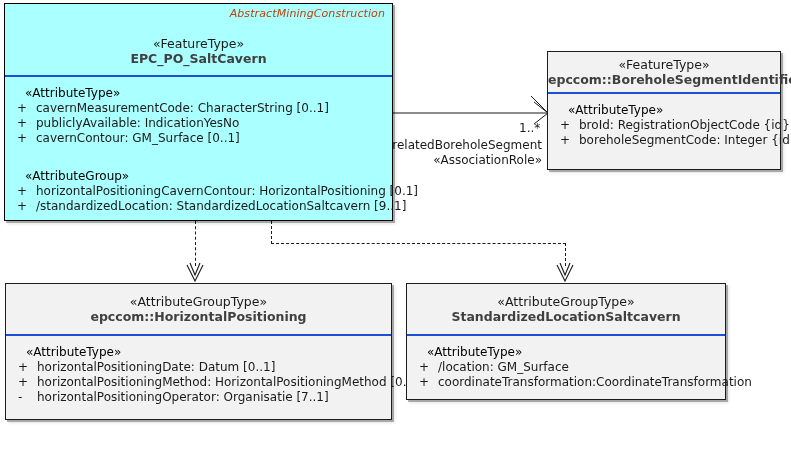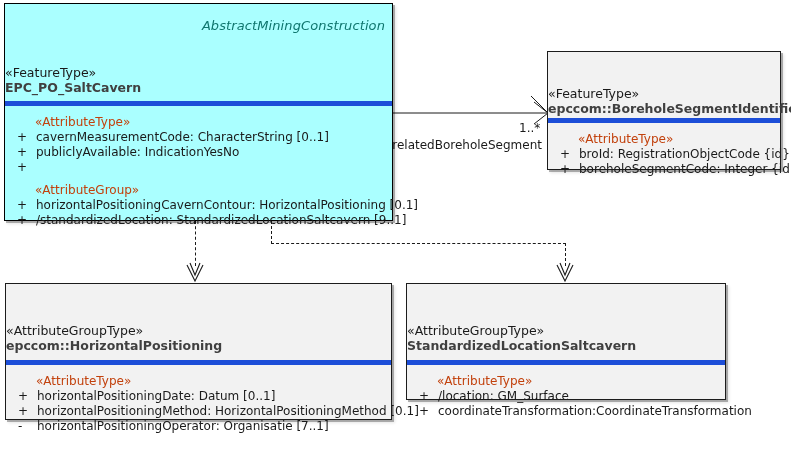--- a/index.html
+++ b/index.html
@@ -47,11 +47,10 @@
     top: 3px;
     right: 7px;
     font-style: italic;
-    font-size: 13px;
-    color: #0f766e;
+    font-size: 11px;
+    color: #c2410c;
     letter-spacing: 0.1px;
     white-space: nowrap;
-    margin-top: 11px;
   }
 
   .stereotype {

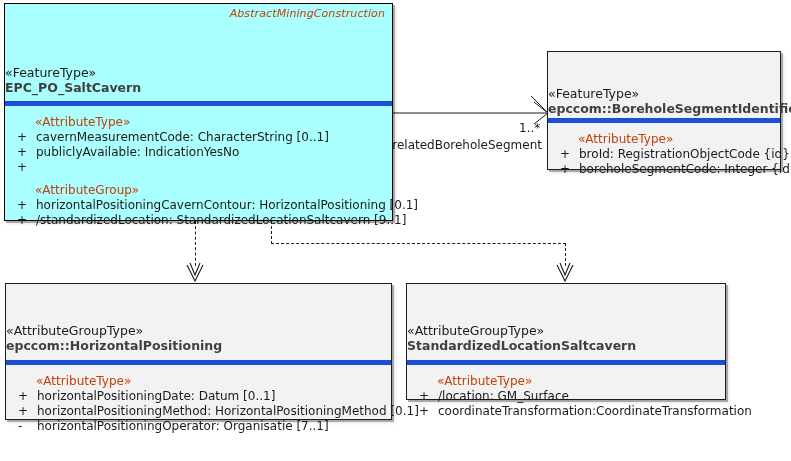--- a/index.html
+++ b/index.html
@@ -33,9 +33,8 @@
   .uml-box .compartment-head {
     position: relative;
     box-sizing: border-box;
-    border-bottom: 5px solid #1d4ed8;
-    text-align: left;
-    margin-top: 29px;
+    border-bottom: 2px solid #1d4ed8;
+    text-align: center;
   }
   .uml-box .compartment-body {
     position: relative;

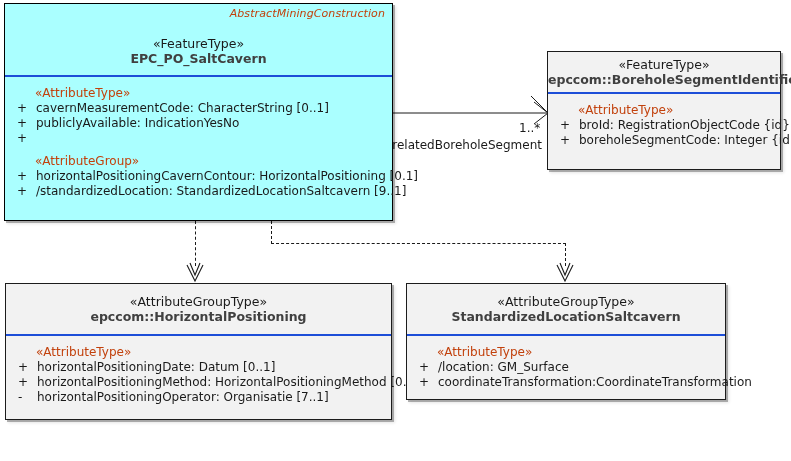--- a/index.html
+++ b/index.html
@@ -68,10 +68,10 @@
 
   .group-label {
     font-size: 12px;
-    color: #c2410c;
+    color: #000000;
     white-space: nowrap;
     line-height: 1.25;
-    padding-left: 30px;
+    padding-left: 20px;
   }
   .attr-row {
     display: block;

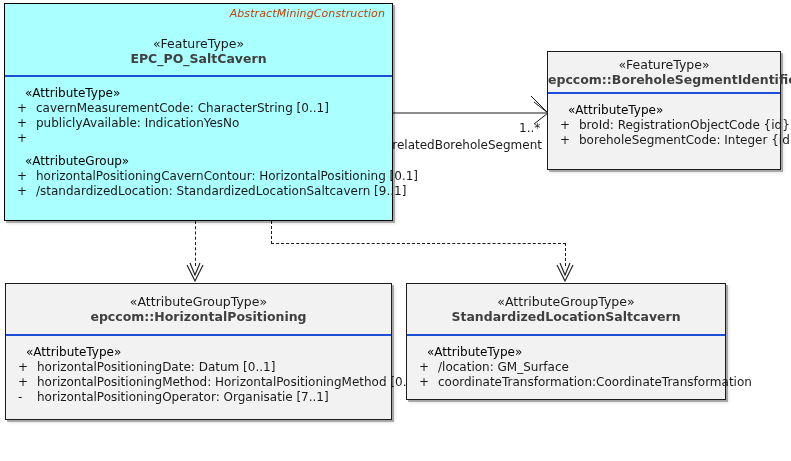--- a/index.html
+++ b/index.html
@@ -183,6 +183,7 @@
       </div>
       <div class="attr-row">
         <span class="vis">+</span>
+        <span>cavernContour: GM_Surface [0..1]</span>
       </div>
 
       <div class="group-label" style="margin-top:23px;">«AttributeGroup»</div>

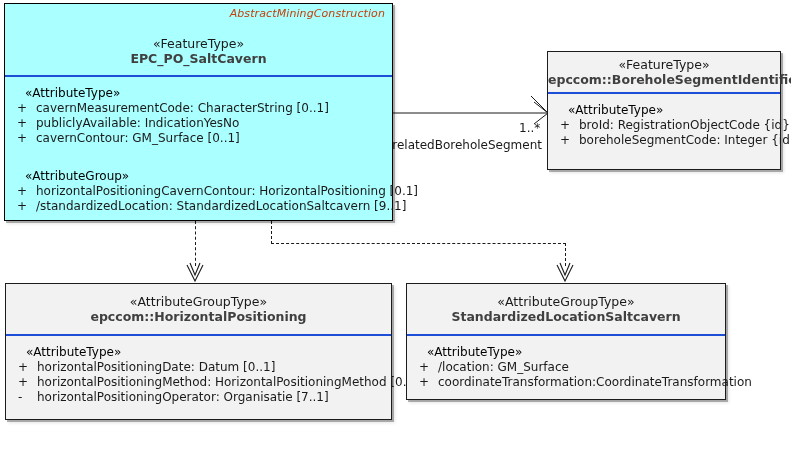--- a/index.html
+++ b/index.html
@@ -160,6 +160,7 @@
 
   <div class="assoc-label" style="left:288px; top:138px; width:254px;">
     <div>+relatedBoreholeSegment</div>
+    <div>«AssociationRole»</div>
   </div>
 
   <div class="uml-box cyan" style="left:4px; top:3px; width:389px; height:218px;">

